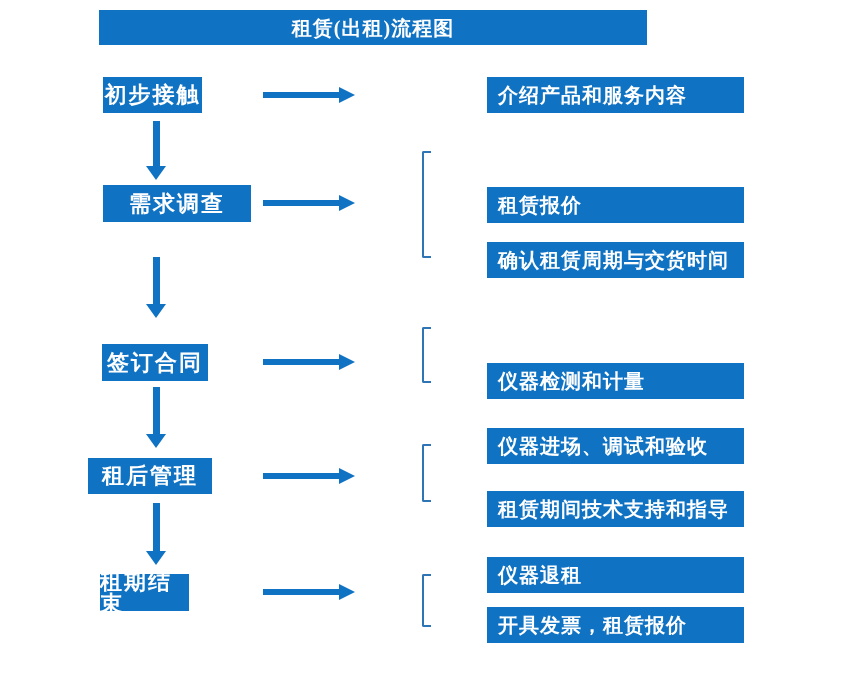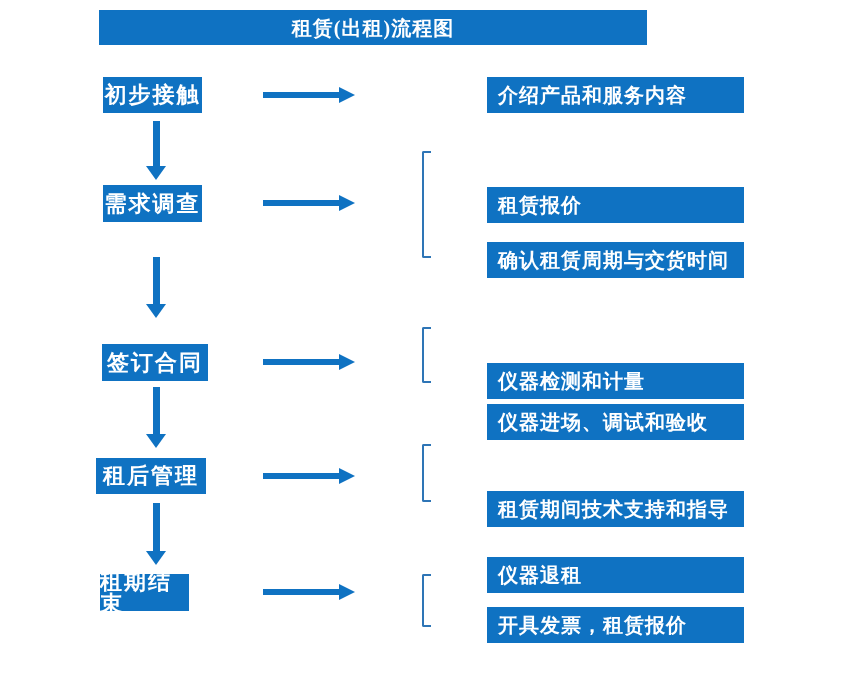--- a/index.html
+++ b/index.html
@@ -113,7 +113,7 @@
   <div class="box titlebar">租赁(出租)流程图</div>
 
   <div class="box lbox" style="left:103px; top:77px;  width:99px; height:36px;">初步接触</div>
-  <div class="box lbox" style="left:103px; top:185px; width:99px; height:37px;">需求调查</div>
+  <div class="box lbox" style="left:103px; top:185px; width:148px; height:37px;">需求调查</div>
   <div class="box lbox" style="left:102px; top:344px; width:106px; height:37px;font-family:Liberation Serif, serif;">签订合同</div>
   <div class="box lbox" style="left:96px; top:458px; width:110px; height:36px;">租后管理</div>
   <div class="box lbox" style="left:100px; top:574px; width:89px; height:37px;">租期结束</div>

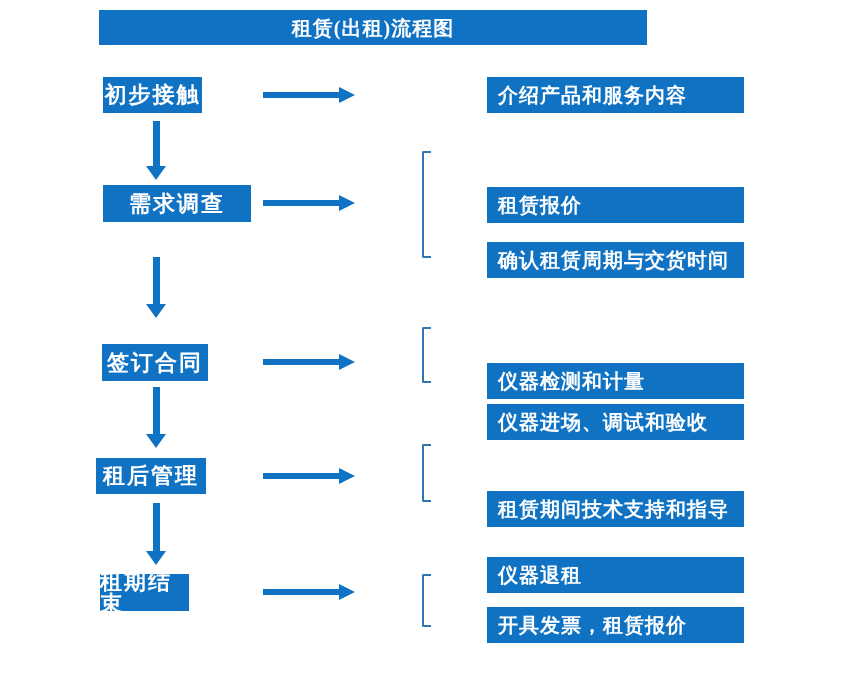--- a/index.html
+++ b/index.html
@@ -122,7 +122,7 @@
   <div class="box rbox" style="top:242px;">确认租赁周期与交货时间</div>
   <div class="box rbox" style="top:187px;">租赁报价</div>
   <div class="box rbox" style="top:363px;">仪器检测和计量</div>
-  <div class="box rbox" style="top:404px;">仪器进场、调试和验收</div>
+  <div class="box rbox" style="top:428px;">仪器进场、调试和验收</div>
   <div class="box rbox" style="top:491px;">租赁期间技术支持和指导</div>
   <div class="box rbox" style="top:557px;">仪器退租</div>
   <div class="box rbox" style="top:607px;">开具发票，租赁报价</div>

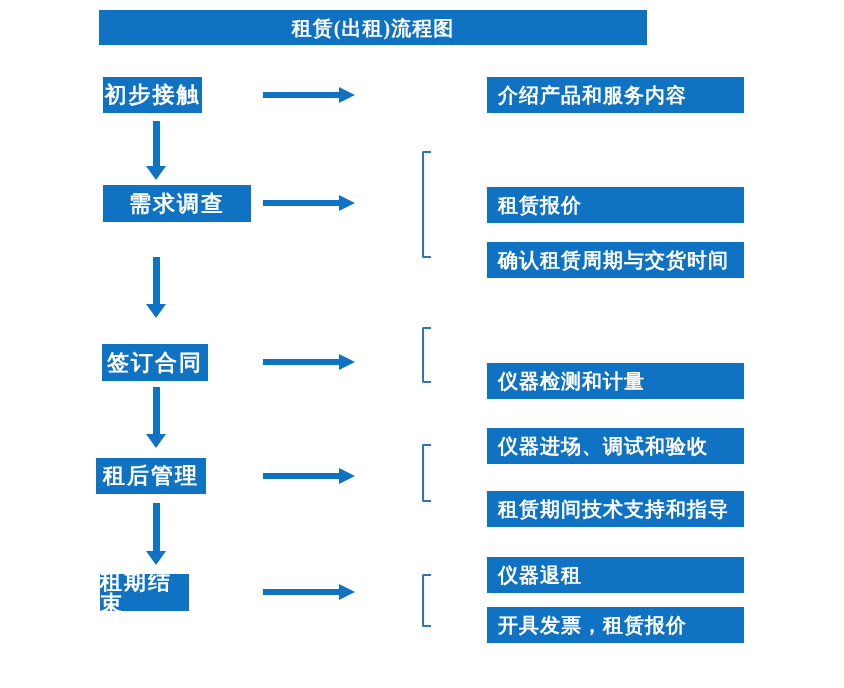--- a/index.html
+++ b/index.html
@@ -115,7 +115,7 @@
   <div class="box lbox" style="left:103px; top:77px;  width:99px; height:36px;">初步接触</div>
   <div class="box lbox" style="left:103px; top:185px; width:148px; height:37px;">需求调查</div>
   <div class="box lbox" style="left:102px; top:344px; width:106px; height:37px;font-family:Liberation Serif, serif;">签订合同</div>
-  <div class="box lbox" style="left:96px; top:458px; width:110px; height:36px;">租后管理</div>
+  <div class="box lbox" style="left:88px; top:458px; width:124px; height:36px;">租后管理</div>
   <div class="box lbox" style="left:100px; top:574px; width:89px; height:37px;">租期结束</div>
 
   <div class="box rbox" style="top:77px;">介绍产品和服务内容</div>

